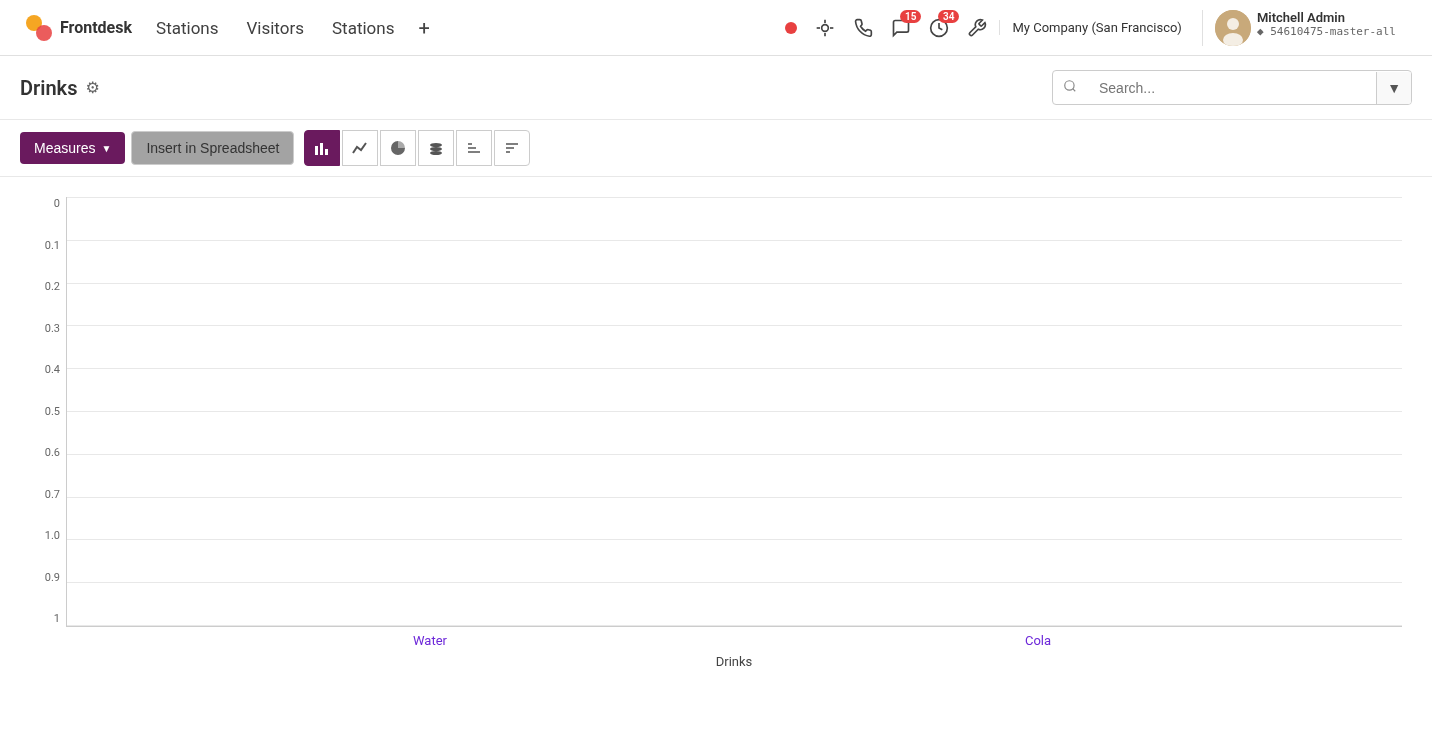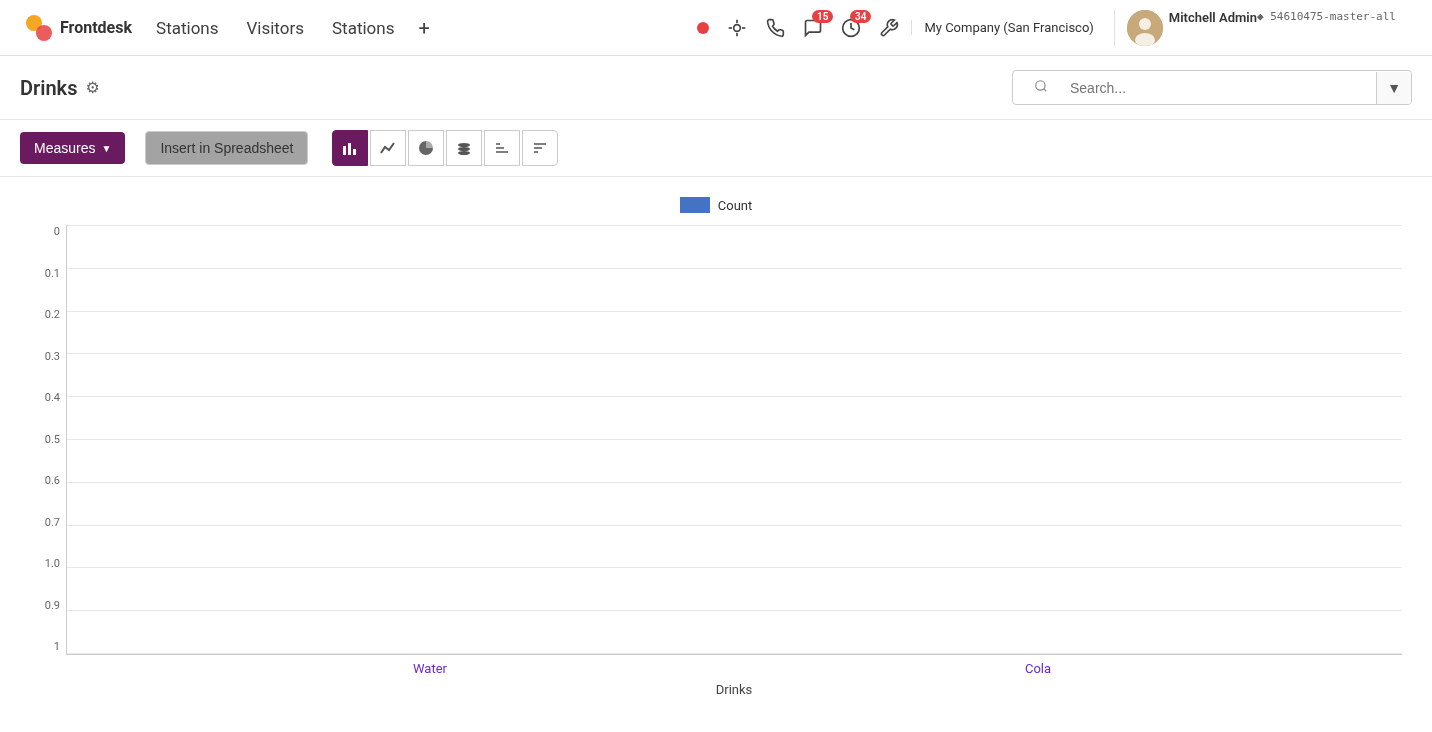--- a/index.html
+++ b/index.html
@@ -51,7 +51,7 @@
       width: 36px; height: 36px; border-radius: 50%; overflow: hidden;
       background: #c8a97a; display: flex; align-items: center; justify-content: center;
     }
-    .user-info { display: flex; flex-direction: row; }
+    .user-info { display: flex; flex-direction: column; }
     .user-name { font-weight: 600; font-size: 13px; }
     .user-id { font-family: monospace; font-size: 11px; color: #666; }
 

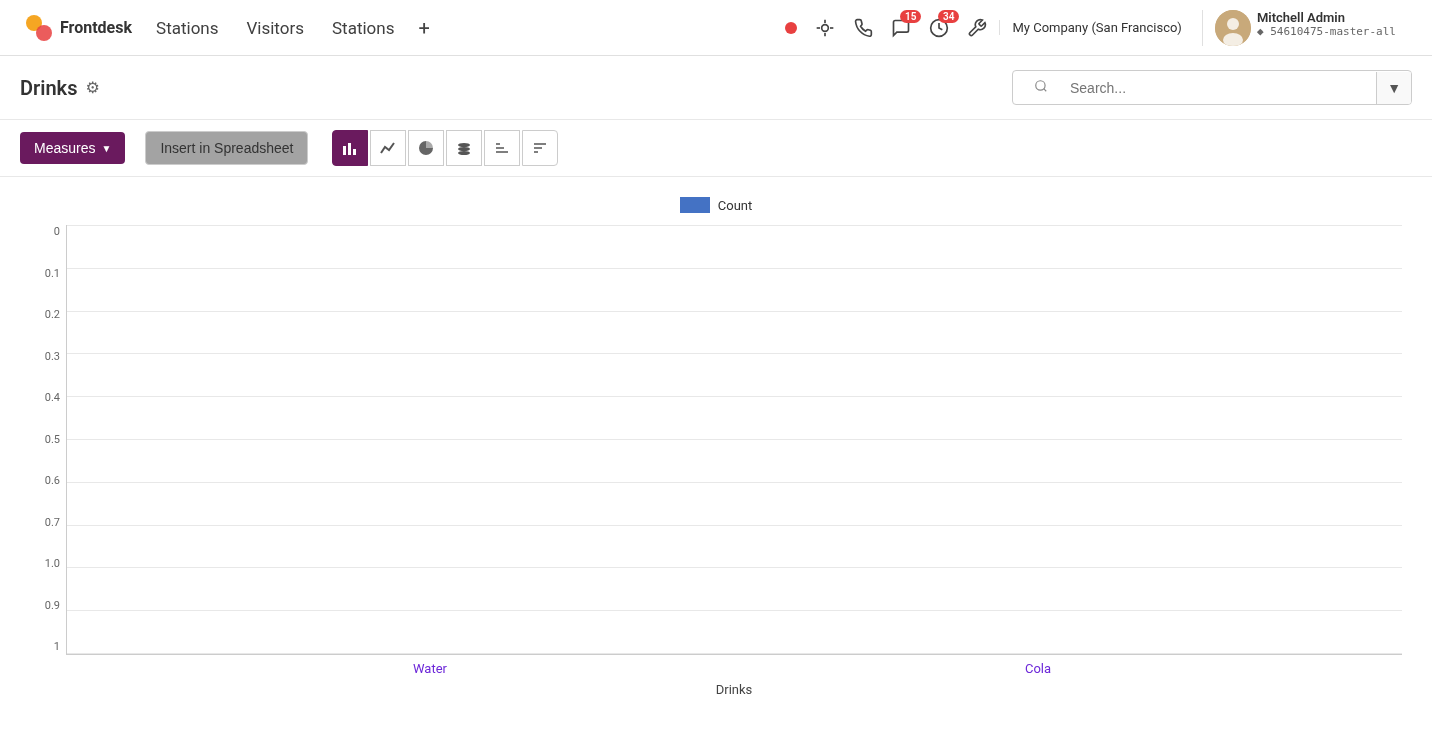--- a/index.html
+++ b/index.html
@@ -66,7 +66,7 @@
     .search-bar {
       display: flex; align-items: center;
       border: 1px solid #ccc; border-radius: 4px;
-      overflow: hidden; width: 400px; padding-left: 11px;
+      overflow: hidden; width: 360px;
     }
     .search-bar input {
       border: none; outline: none; padding: 8px 12px;

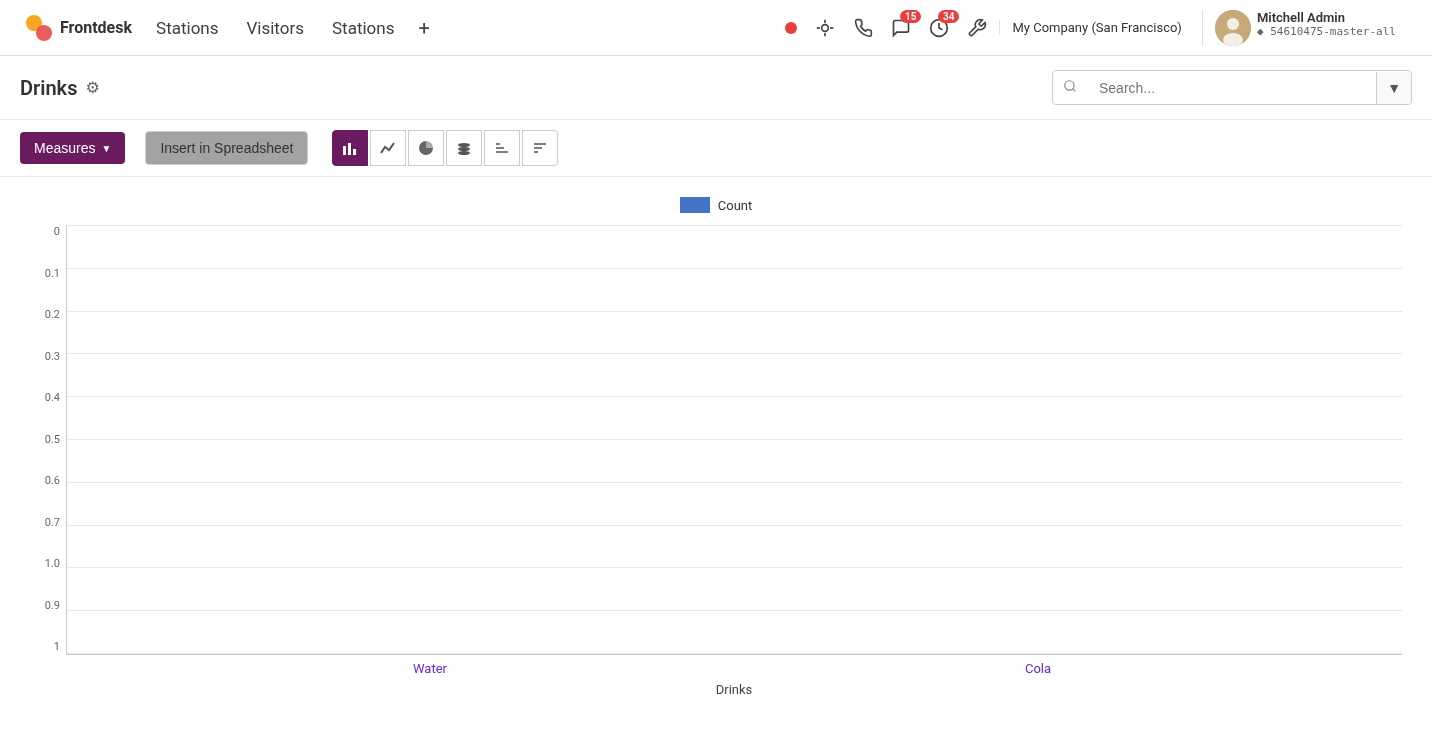--- a/index.html
+++ b/index.html
@@ -83,7 +83,7 @@
     
     .toolbar {
       display: flex; align-items: center; padding: 10px 20px;
-      gap: 20px; border-bottom: 1px solid #e8e8e8;
+      gap: 6px; border-bottom: 1px solid #e8e8e8;
     }
     .btn-measures {
       background: #6a1a5e; color: #fff; border: none;

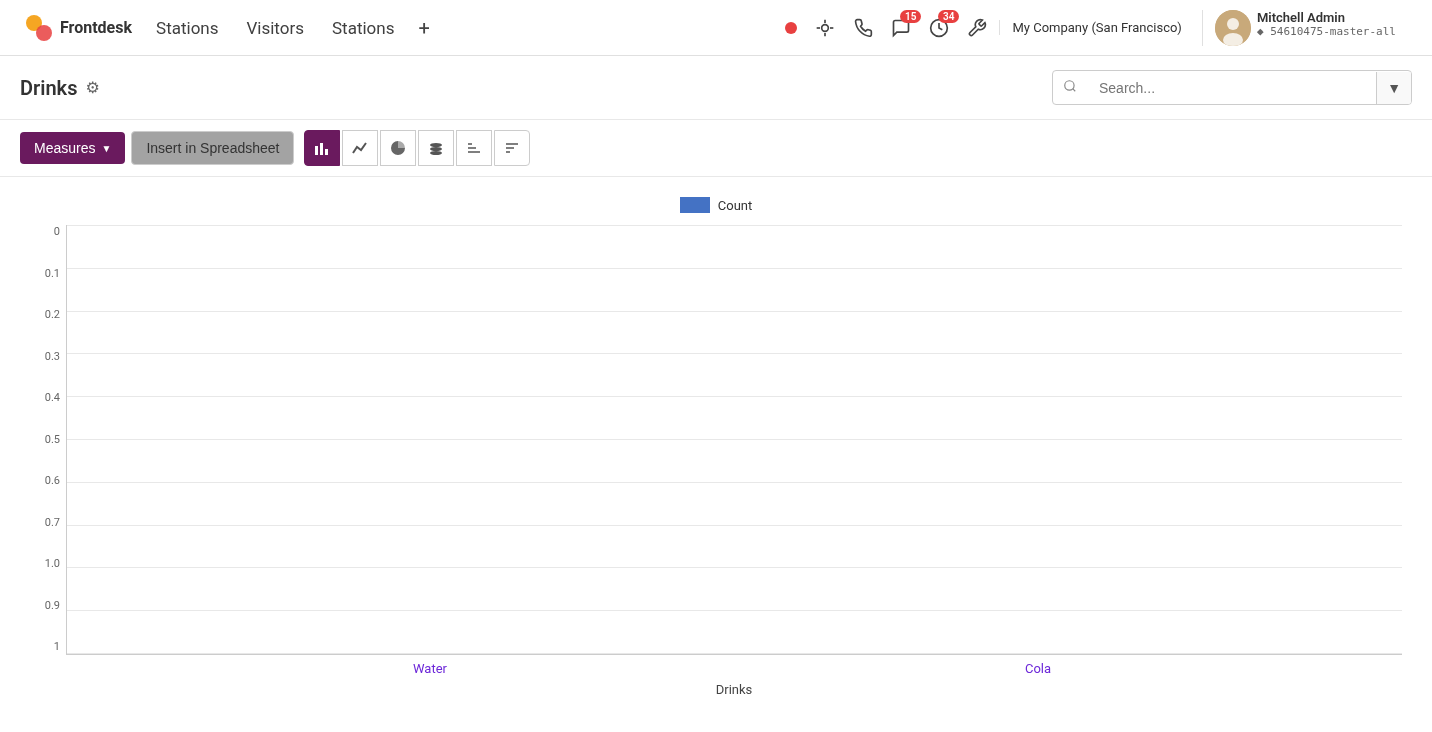--- a/index.html
+++ b/index.html
@@ -315,10 +315,6 @@
 </div>
 
 <div class="chart-container">
-  <div class="chart-legend">
-    <div class="legend-box"></div>
-    <span class="legend-label">Count</span>
-  </div>
 
   <div class="chart-wrap">
     <div class="y-axis">

